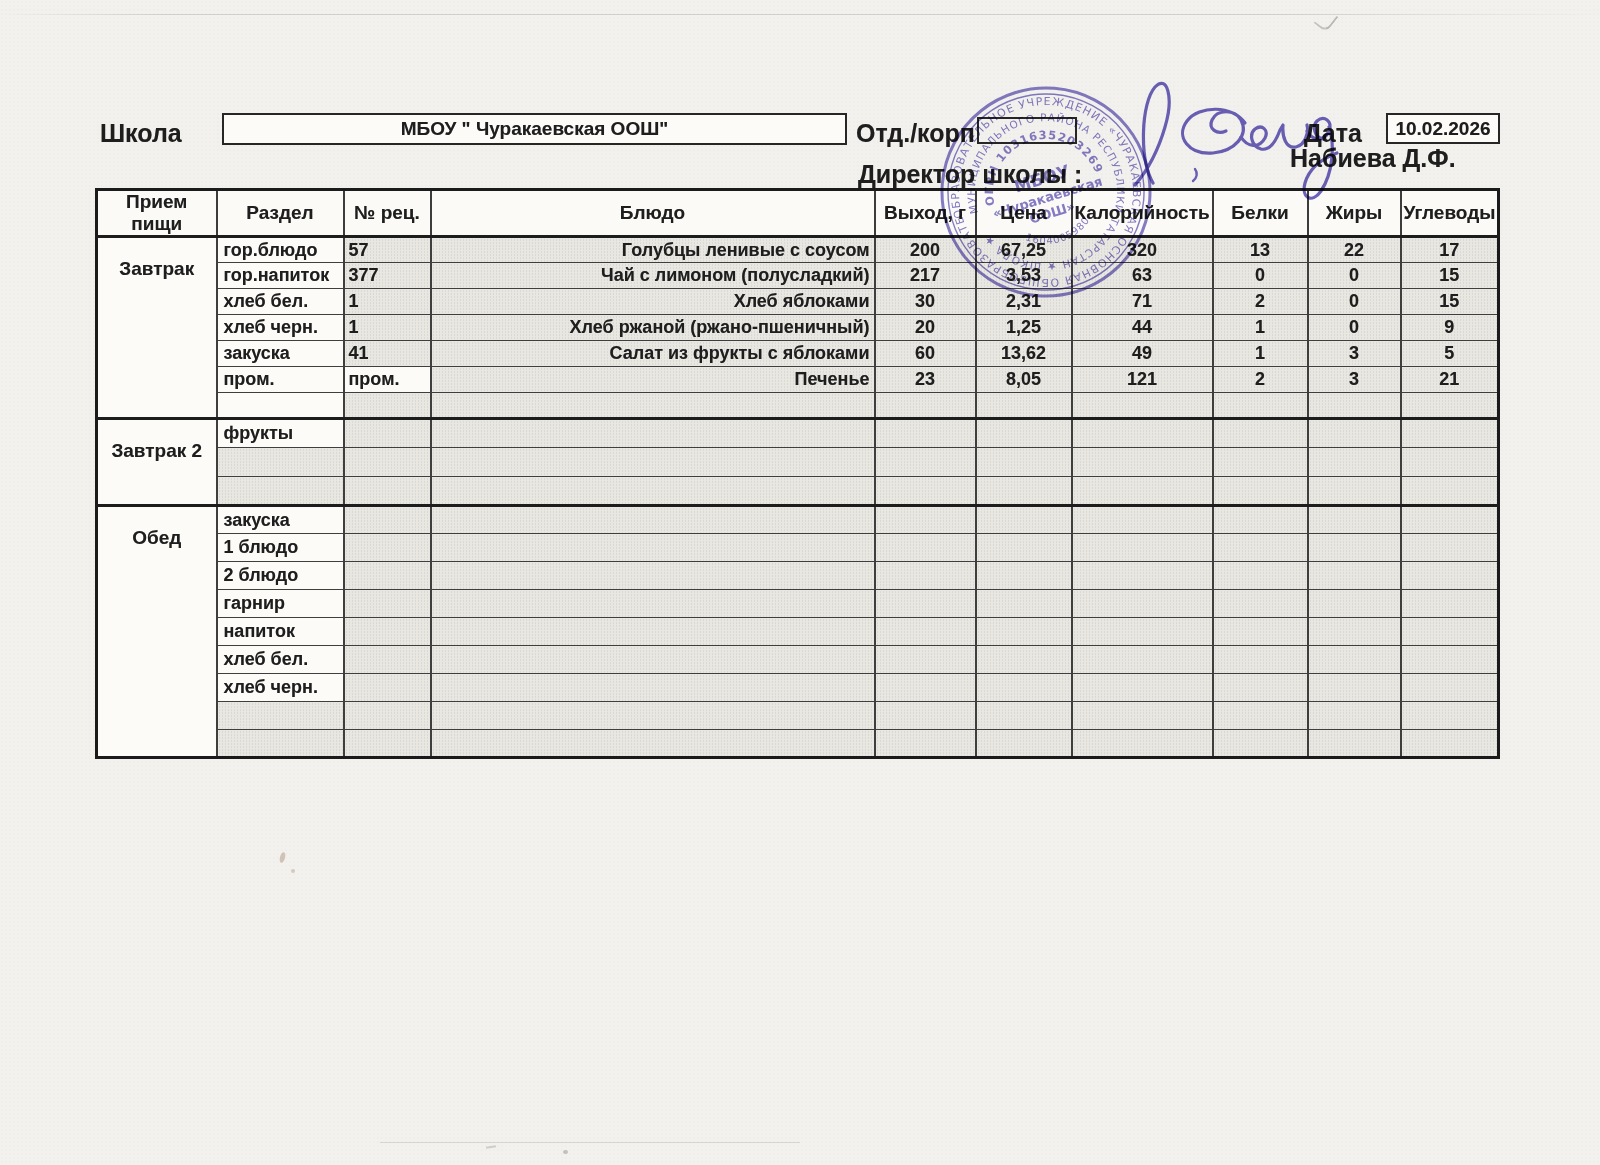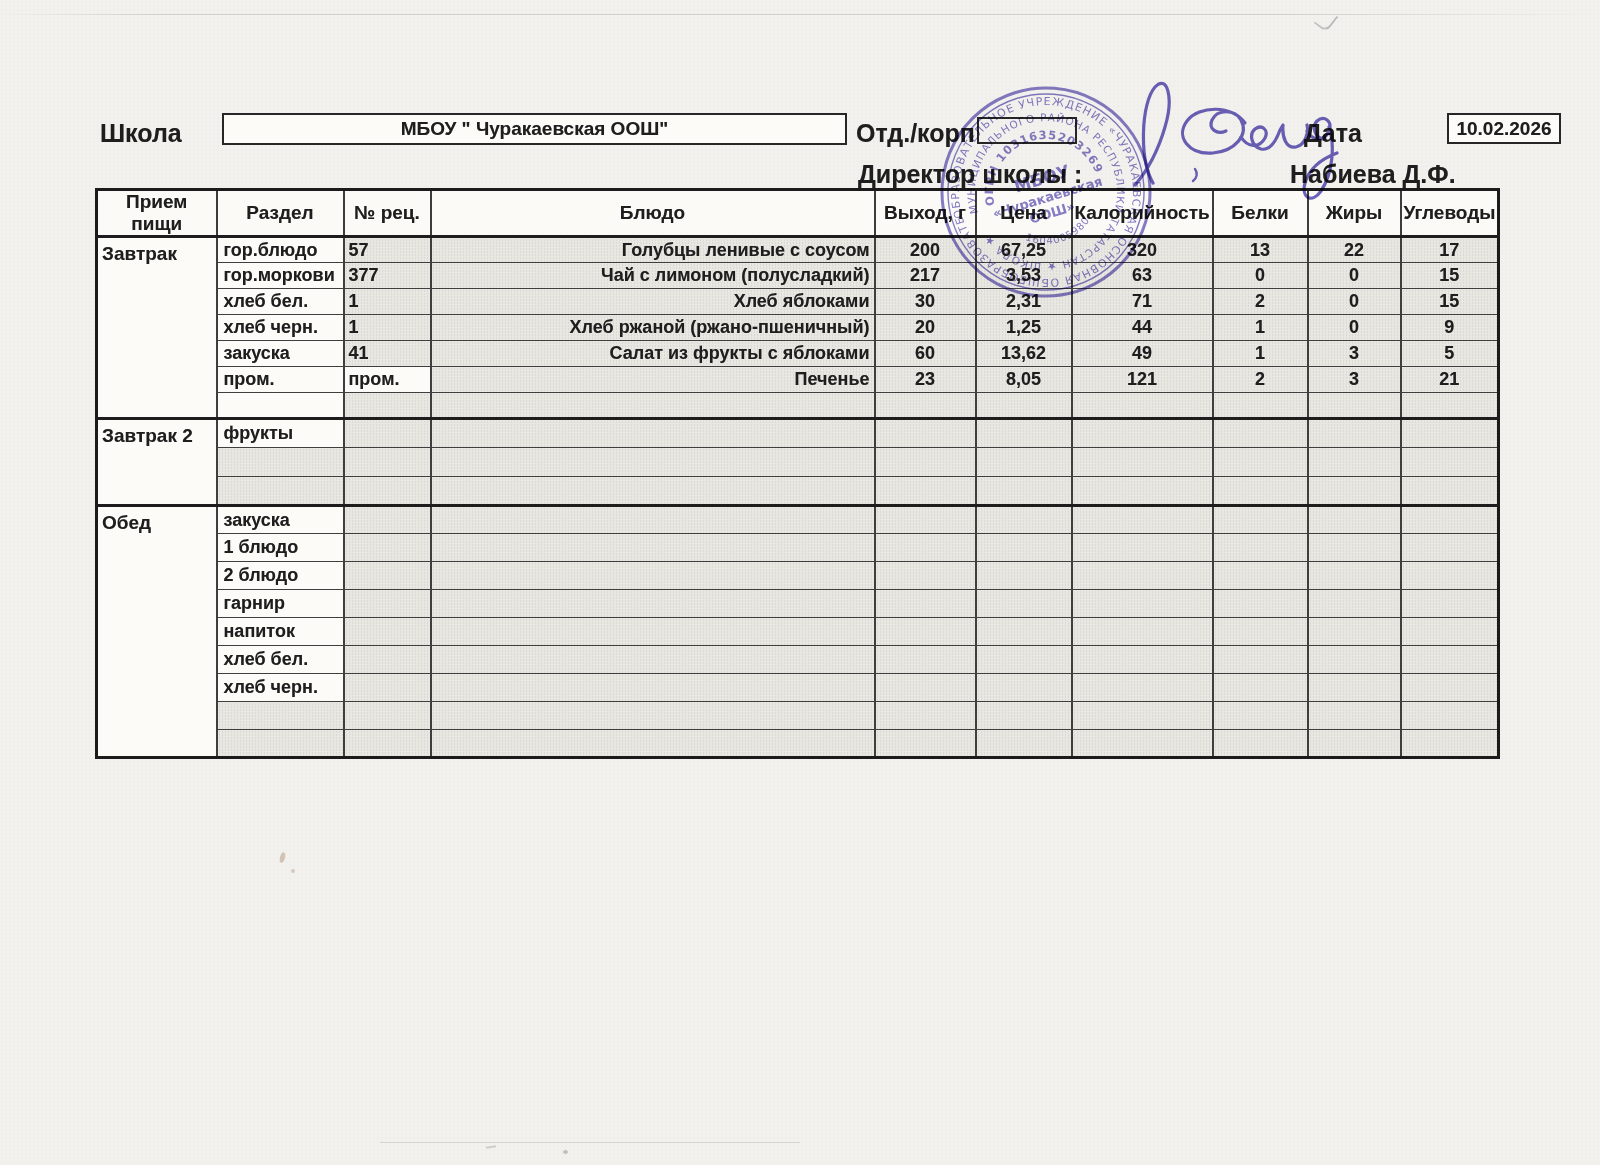--- a/index.html
+++ b/index.html
@@ -78,7 +78,7 @@
   <div class="box empty" style="left:977px;top:117px;width:96px;height:23px;"></div>
 
   <div class="lbl" style="left:1304px;top:119px;">Дата</div>
-  <div class="box" style="left:1447px;top:113px;width:110px;height:27px;">
+  <div class="box" style="left:1386px;top:113px;width:110px;height:27px;">
     <span>10.02.2026</span>
   </div>
 

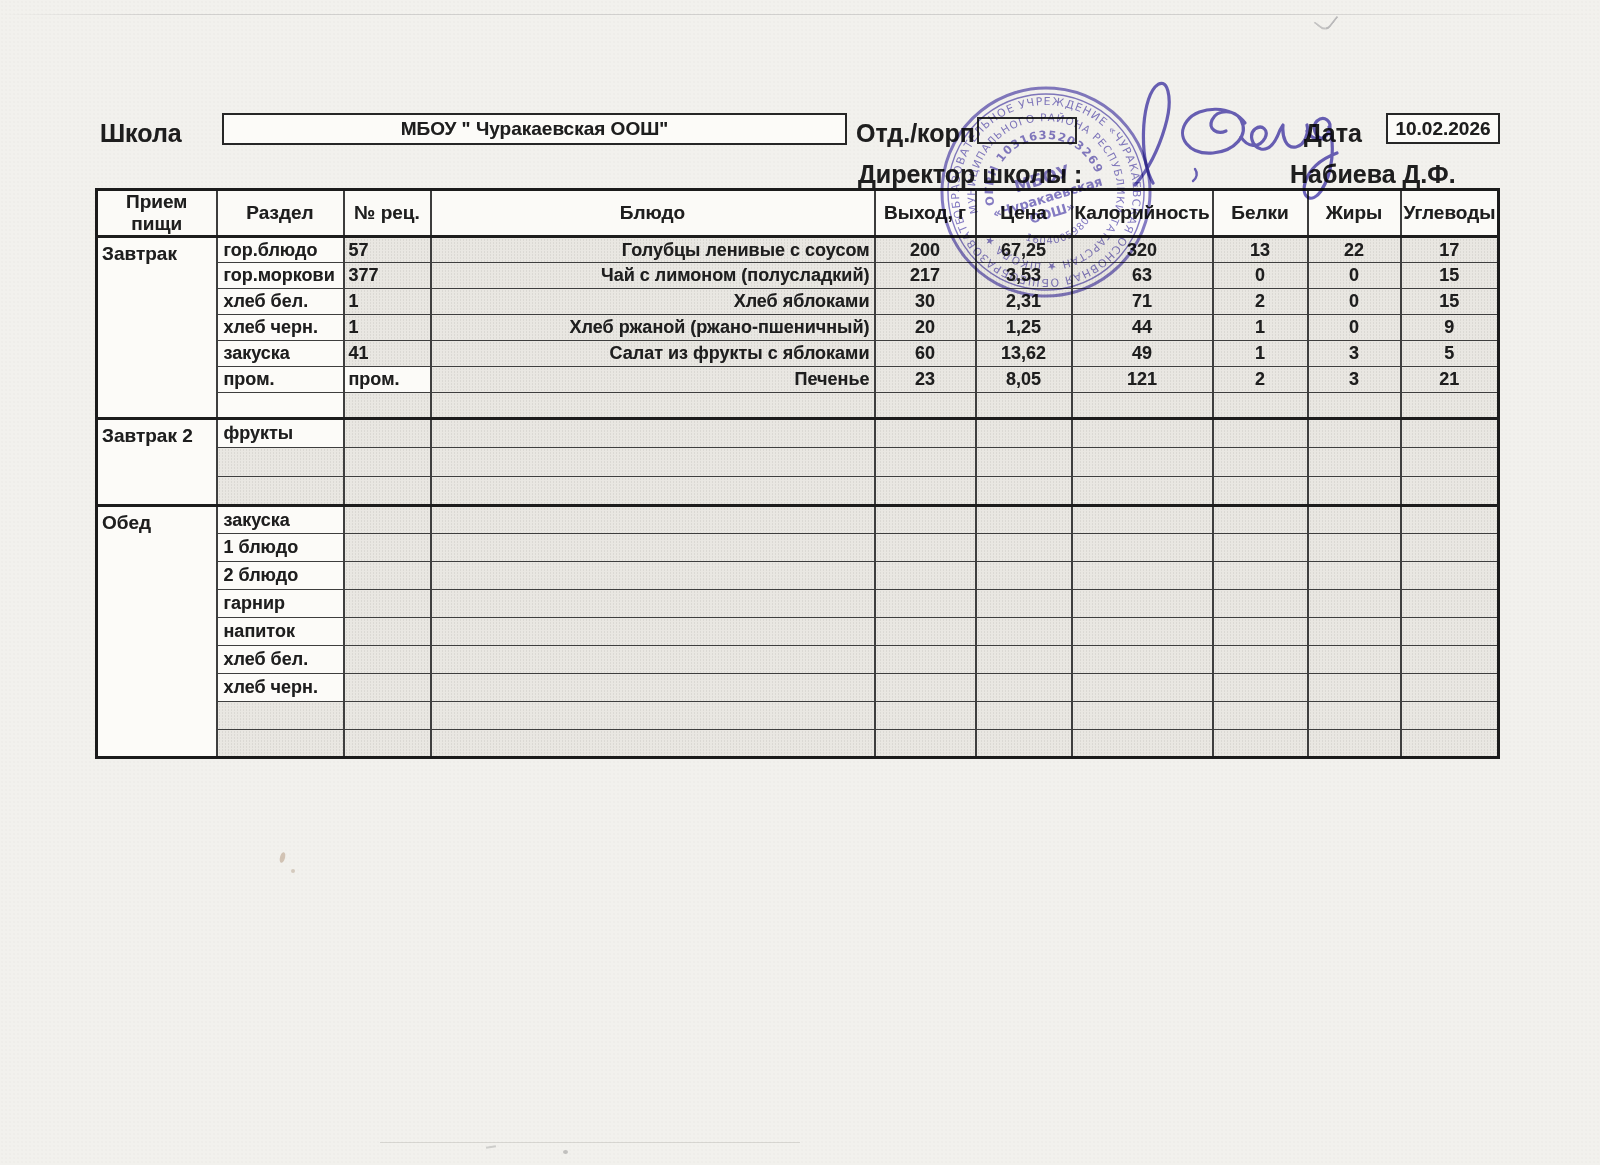--- a/index.html
+++ b/index.html
@@ -83,7 +83,7 @@
   </div>
 
   <div class="lbl" style="left:858px;top:160px;">Директор школы :</div>
-  <div class="lbl" style="left:1290px;top:160px;">Набиева Д.Ф.</div>
+  <div class="lbl" style="left:1290px;top:144px;">Набиева Д.Ф.</div>
 
   <table class="menu">
     <colgroup>

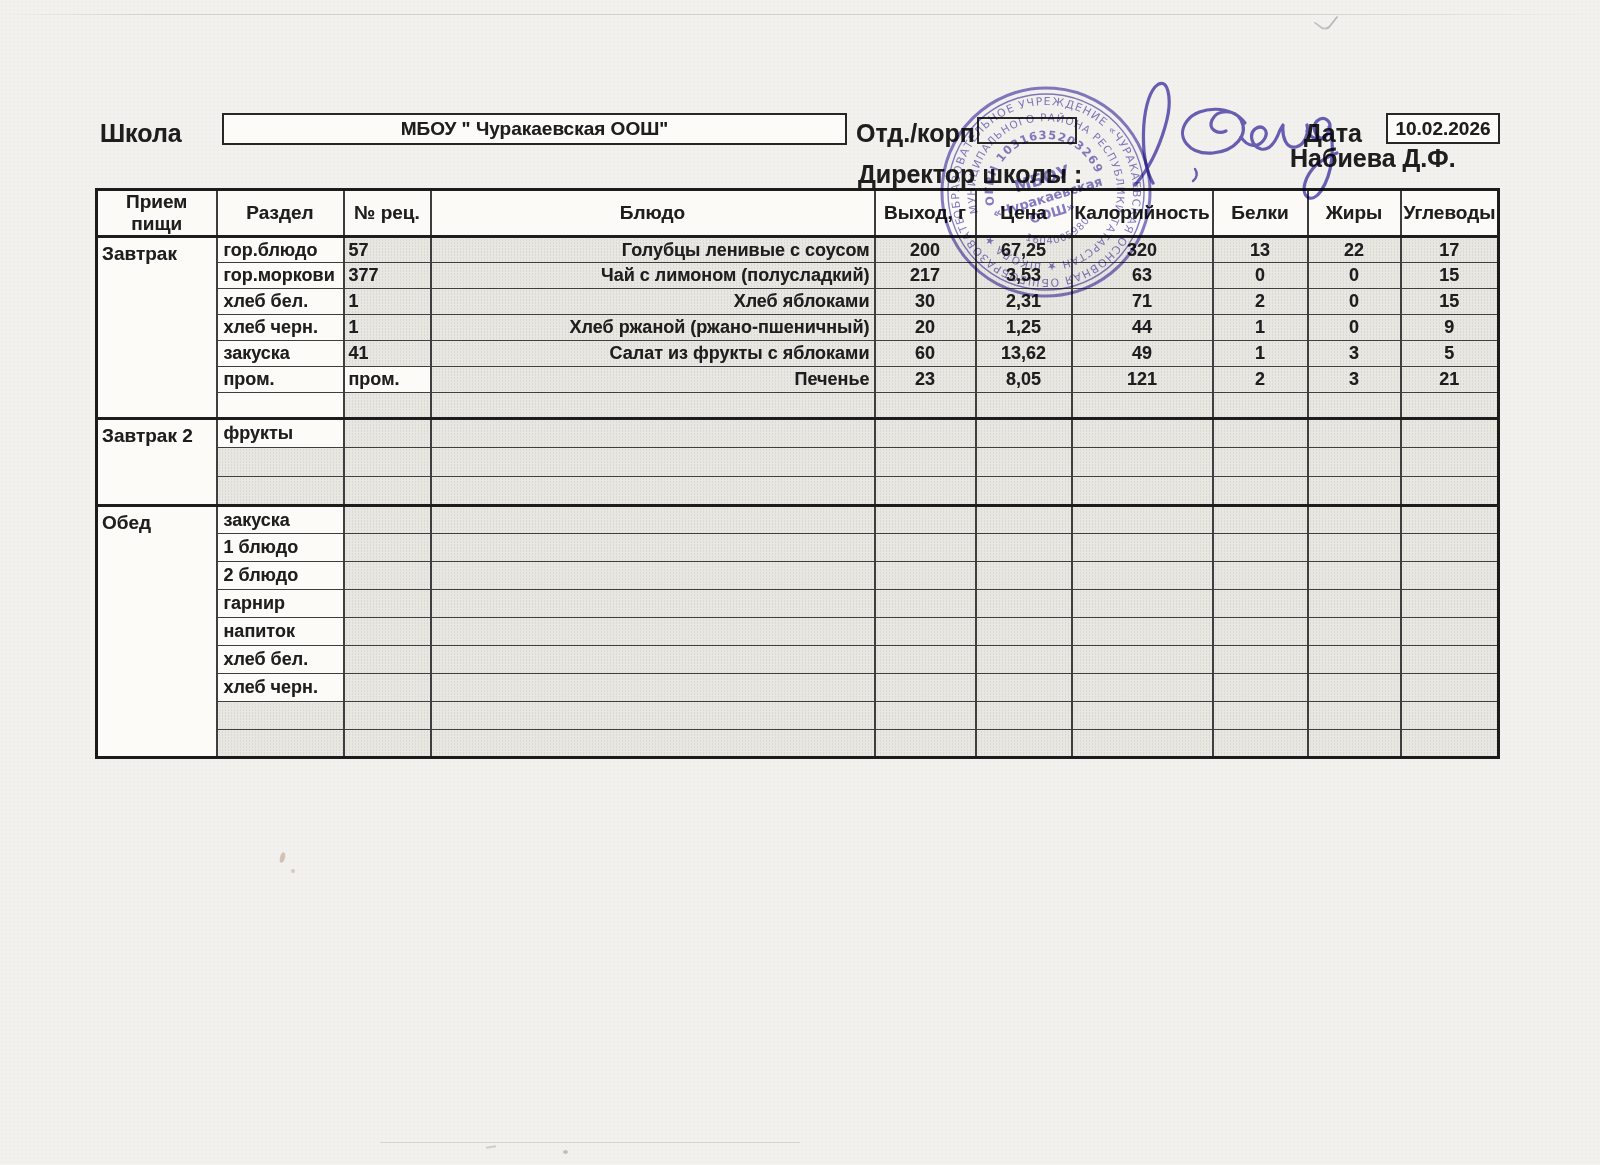--- a/index.html
+++ b/index.html
@@ -33,7 +33,7 @@
                 background-image:radial-gradient(rgba(110,108,100,.22) .6px, transparent .8px);
                 background-size:3px 3px;}
   table.menu td.white{background-color:#fcfbf8;background-image:none;}
-  table.menu td.meal{vertical-align:top;padding-top:5px;font-size:19px;text-align:left;}
+  table.menu td.meal{vertical-align:top;padding-top:20px;font-size:19px;text-align:center;}
   table.menu td.razdel{text-align:left;padding-left:6px;}
   table.menu td.rec{text-align:left;}
   table.menu td.dish{text-align:right;padding-left:7px;}

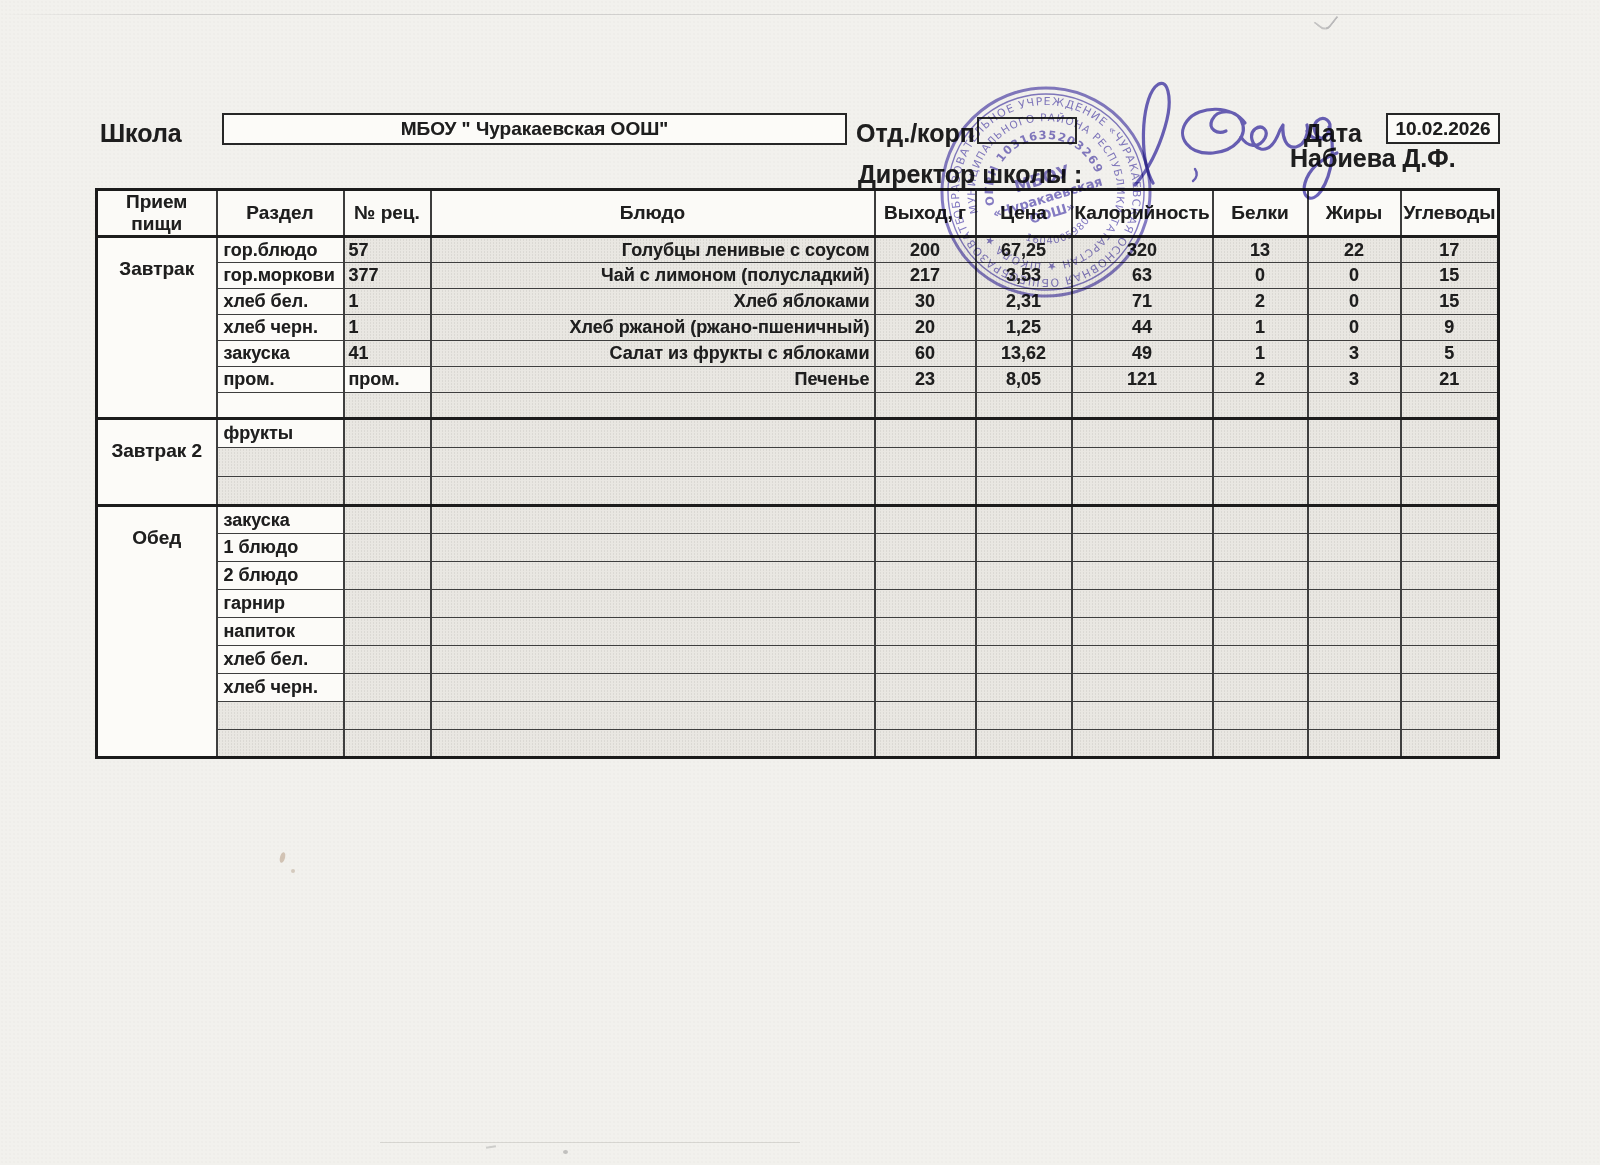--- a/index.html
+++ b/index.html
@@ -126,7 +126,7 @@
           <td class="num">17</td>
         </tr>
         <tr style="height: 26px;">
-          <td class="razdel white">гор.моркови</td>
+          <td class="razdel white">гор.напиток</td>
           <td class="rec">377</td>
           <td class="dish">Чай с лимоном (полусладкий)</td>
           <td class="num">217</td>

